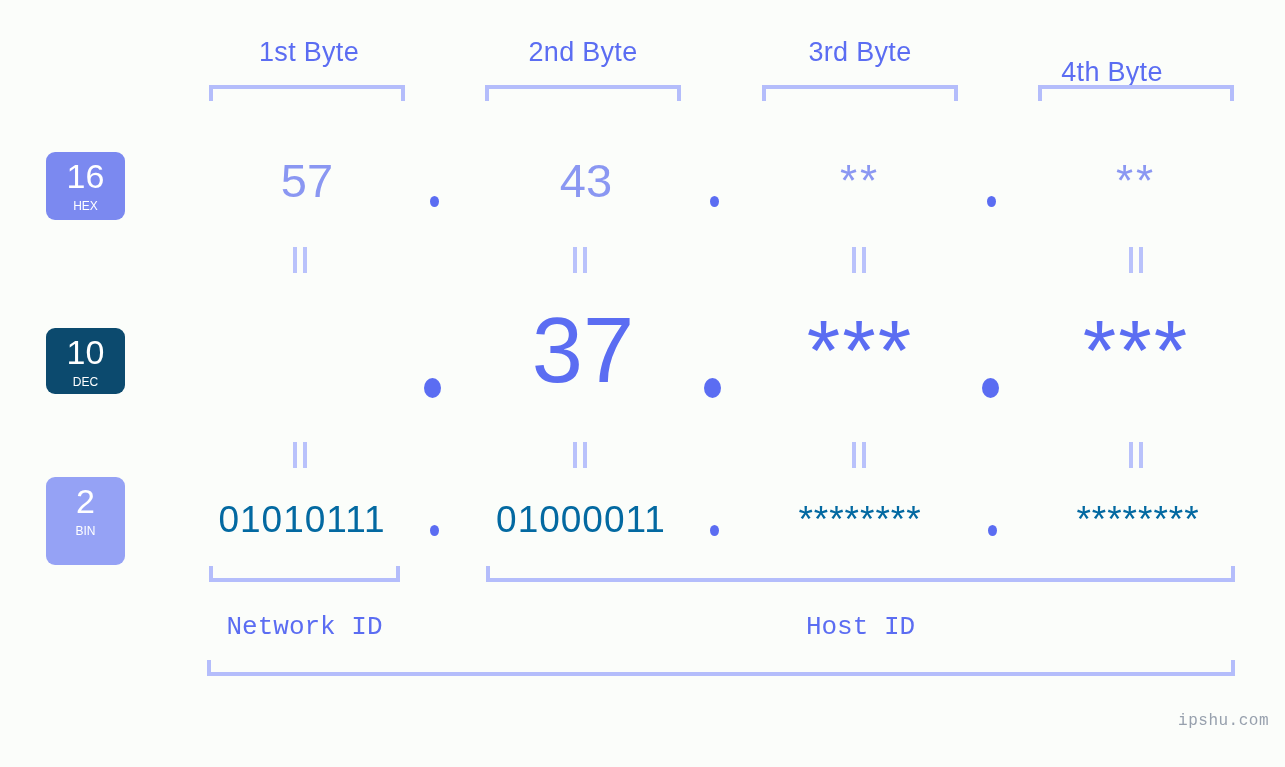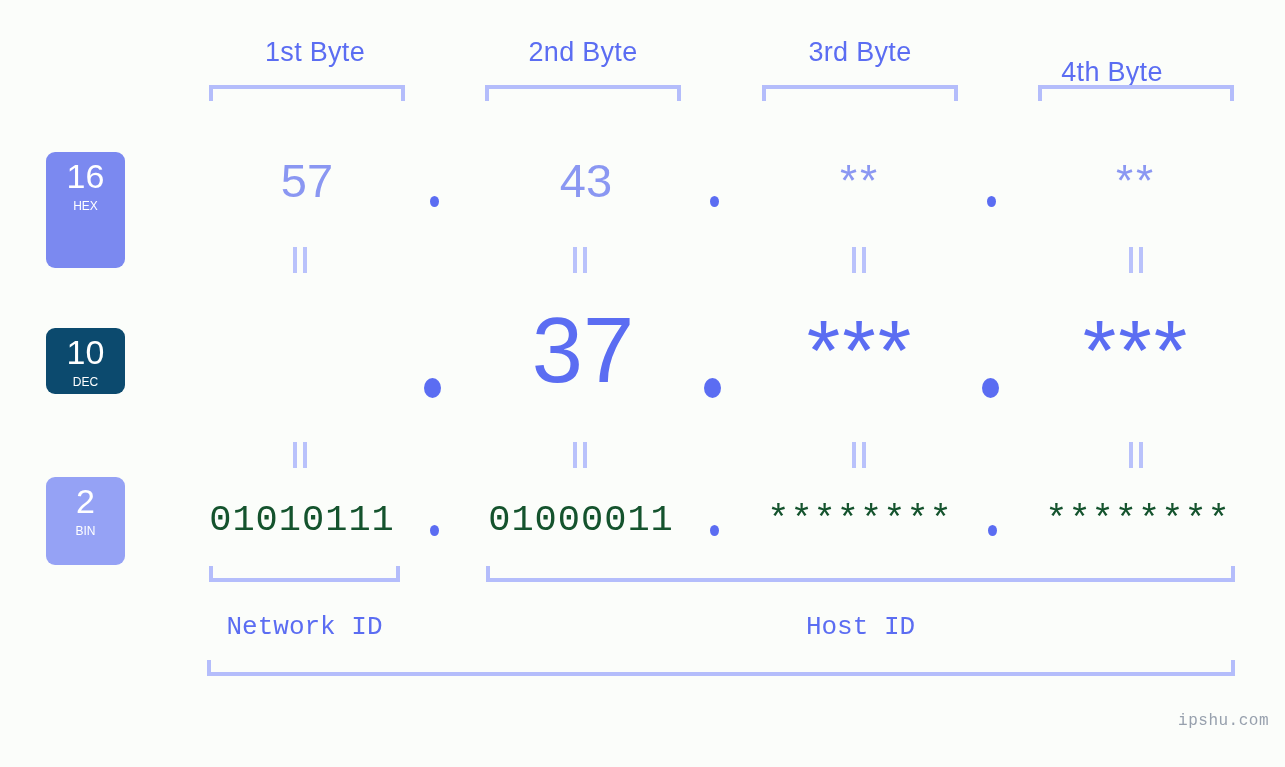--- a/index.html
+++ b/index.html
@@ -218,7 +218,7 @@
 
 <div id="stage">
 
-  <div class="byte-header" style="left:217px;width:196px;">1st Byte</div>
+  <div class="byte-header" style="left:211px;width:196px;">1st Byte</div>
   <div class="byte-header" style="left:485px;width:196px;">2nd Byte</div>
   <div class="byte-header" style="left:762px;width:196px;">3rd Byte</div>
   <div class="byte-header" style="left:1014px;width:196px;margin-top:20px;">4th Byte</div>

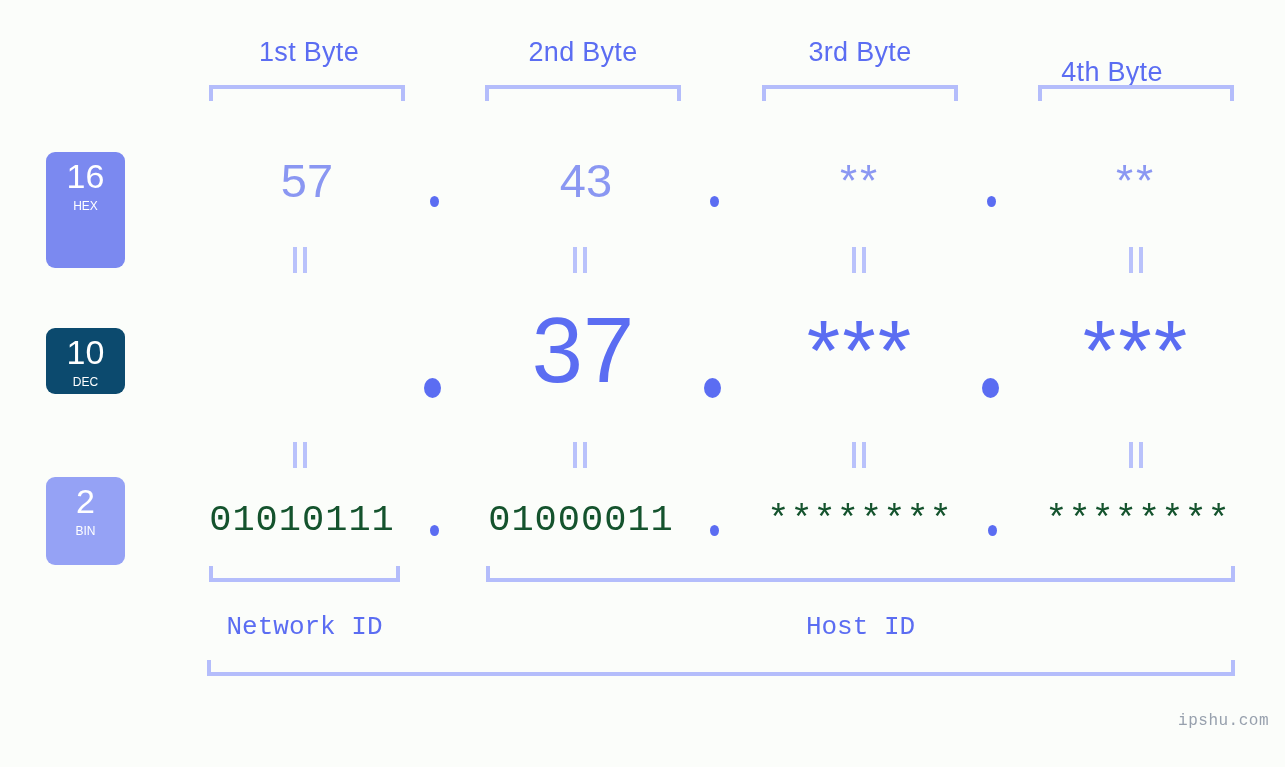--- a/index.html
+++ b/index.html
@@ -74,7 +74,7 @@
     line-height: 24px;
     font-weight: 400;
   }
-  #badge-hex { top: 152px; height: 116px; background: #7b89f0; }
+  #badge-hex { top: 152px; height: 68px; background: #7b89f0; }
   #badge-dec { top: 328px; height: 66px; background: #0c4a6e; }
   #badge-bin { top: 477px; height: 88px; background: #95a2f5; }
 

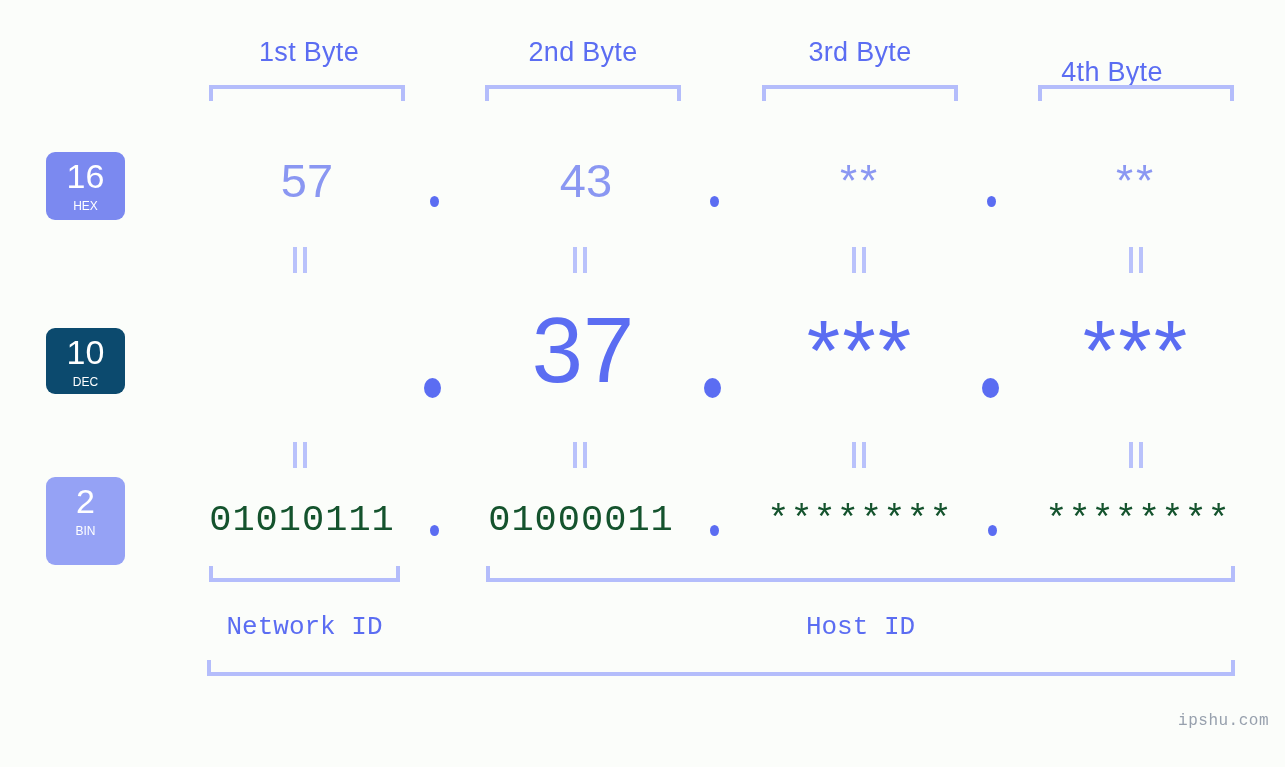--- a/index.html
+++ b/index.html
@@ -145,8 +145,8 @@
     height: 52px;
     line-height: 52px;
     font-size: 37px;
-    color: #14532d;
-    font-family: Liberation Mono, monospace;
+    color: #0369a1;
+    font-family: Liberation Sans, sans-serif;
     letter-spacing: 1px;
     text-align: center;
   }

